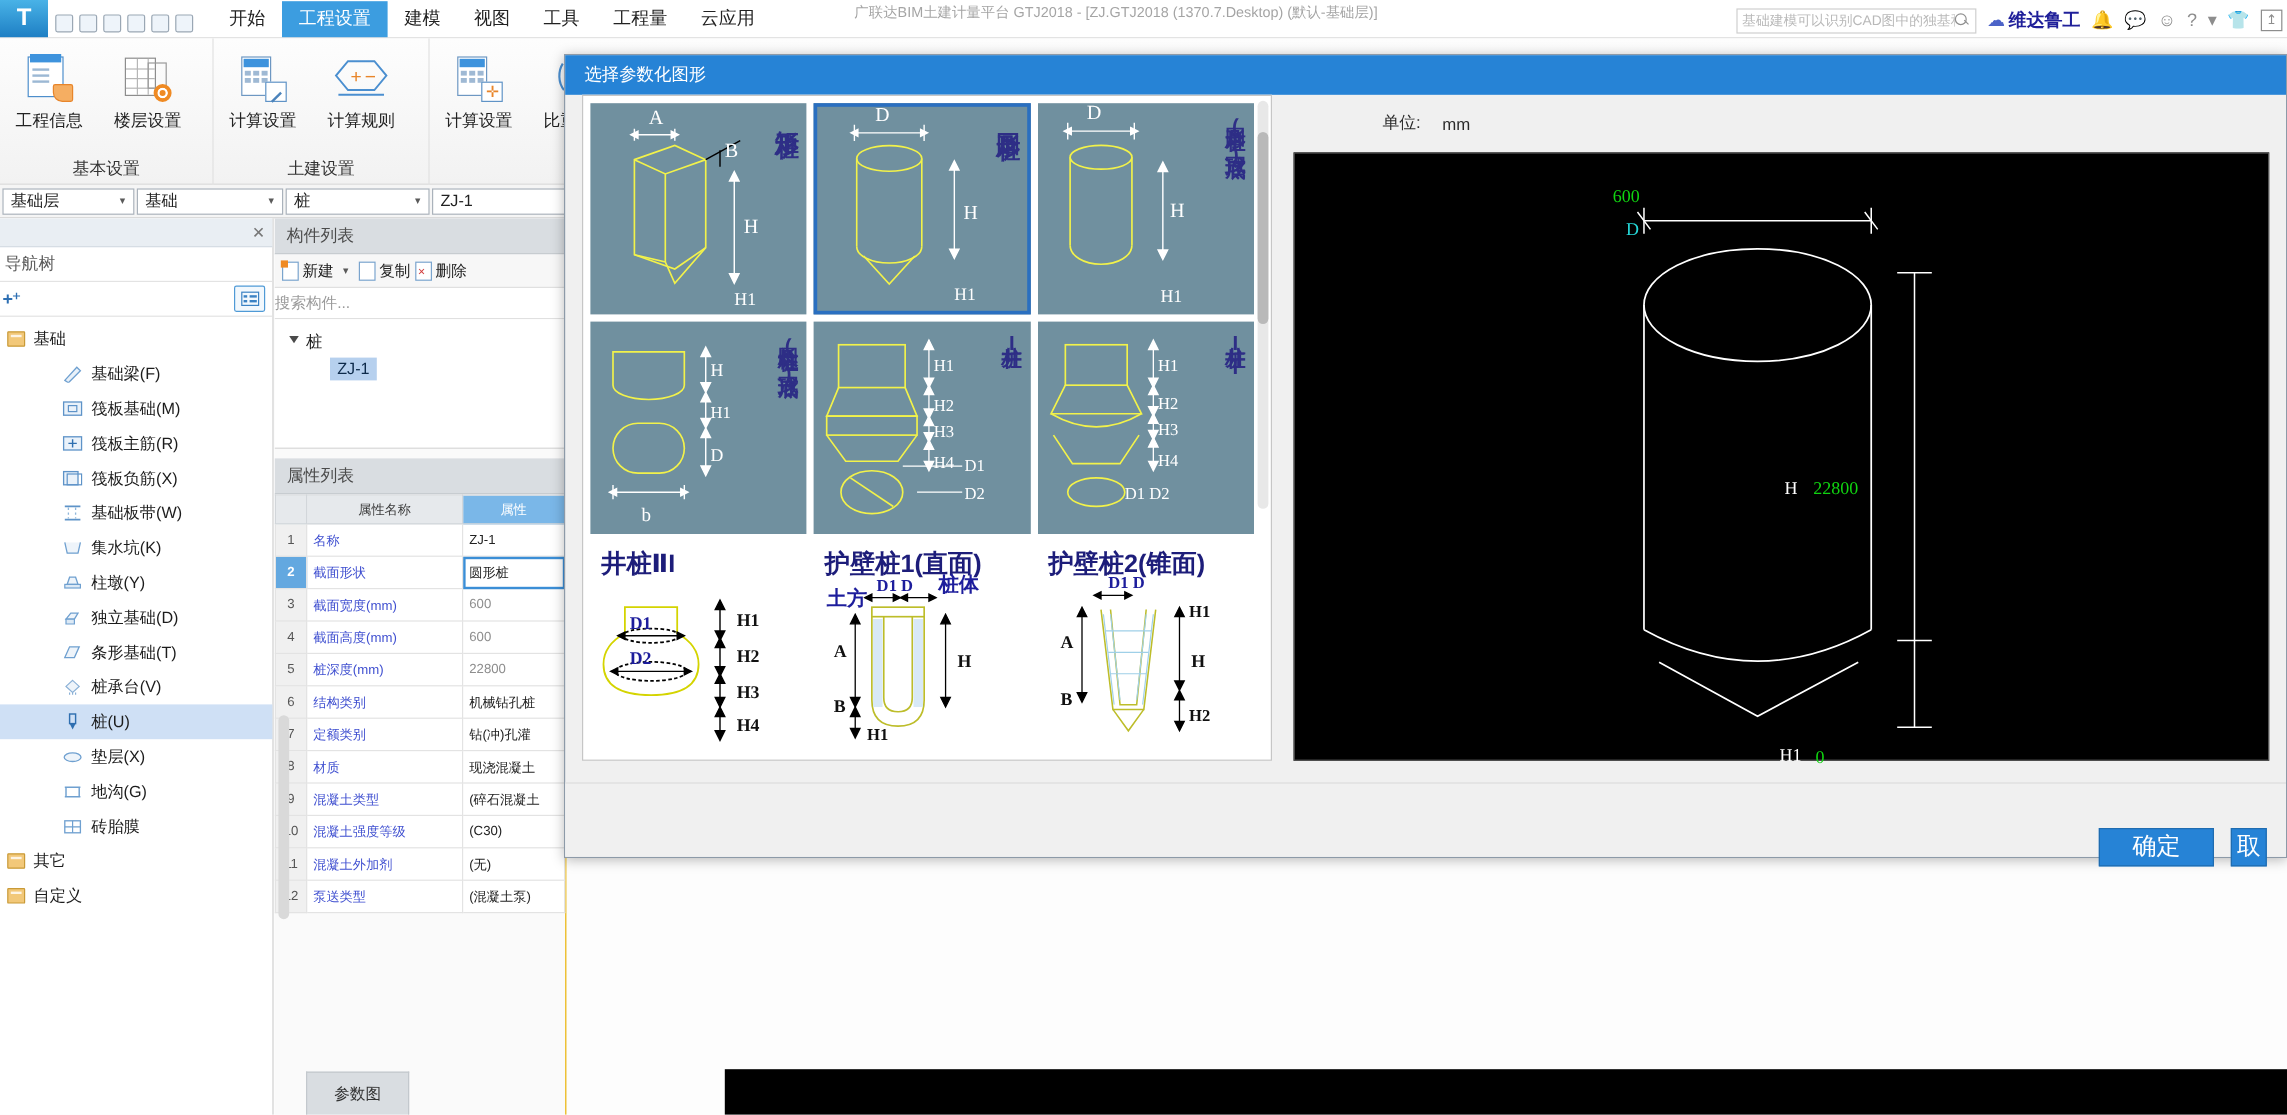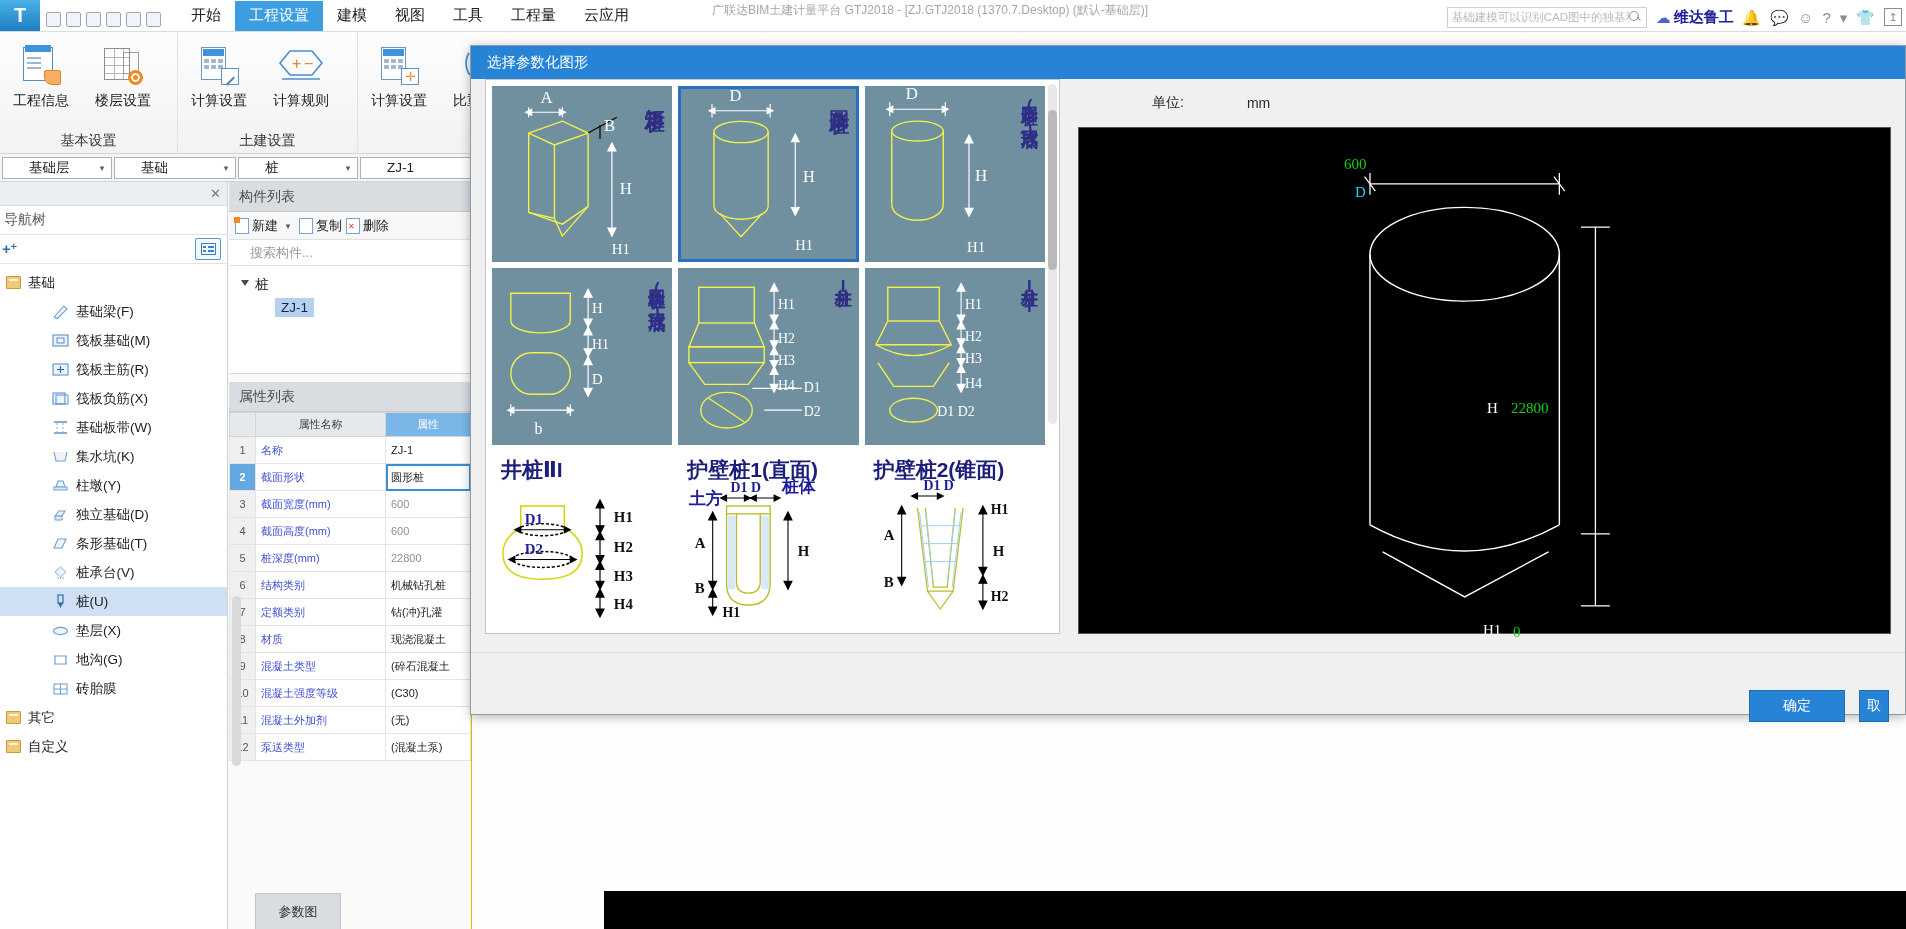--- a/index.html
+++ b/index.html
@@ -218,7 +218,7 @@
   .left-col { width:575px; display:flex; flex-direction:column; }
   .right-col { flex:1; display:flex; flex-direction:column; padding-left:18px; }
   .col-label { height:48px; display:flex; align-items:center; font-size:14px; color:#2a2a2a; }
-  .col-label.unit { padding-left:74px;gap:45px; }
+  .col-label.unit { padding-left:74px; }
   .col-label.unit b { font-weight:normal; }
   .col-label .unitval { margin-left:18px; }
 

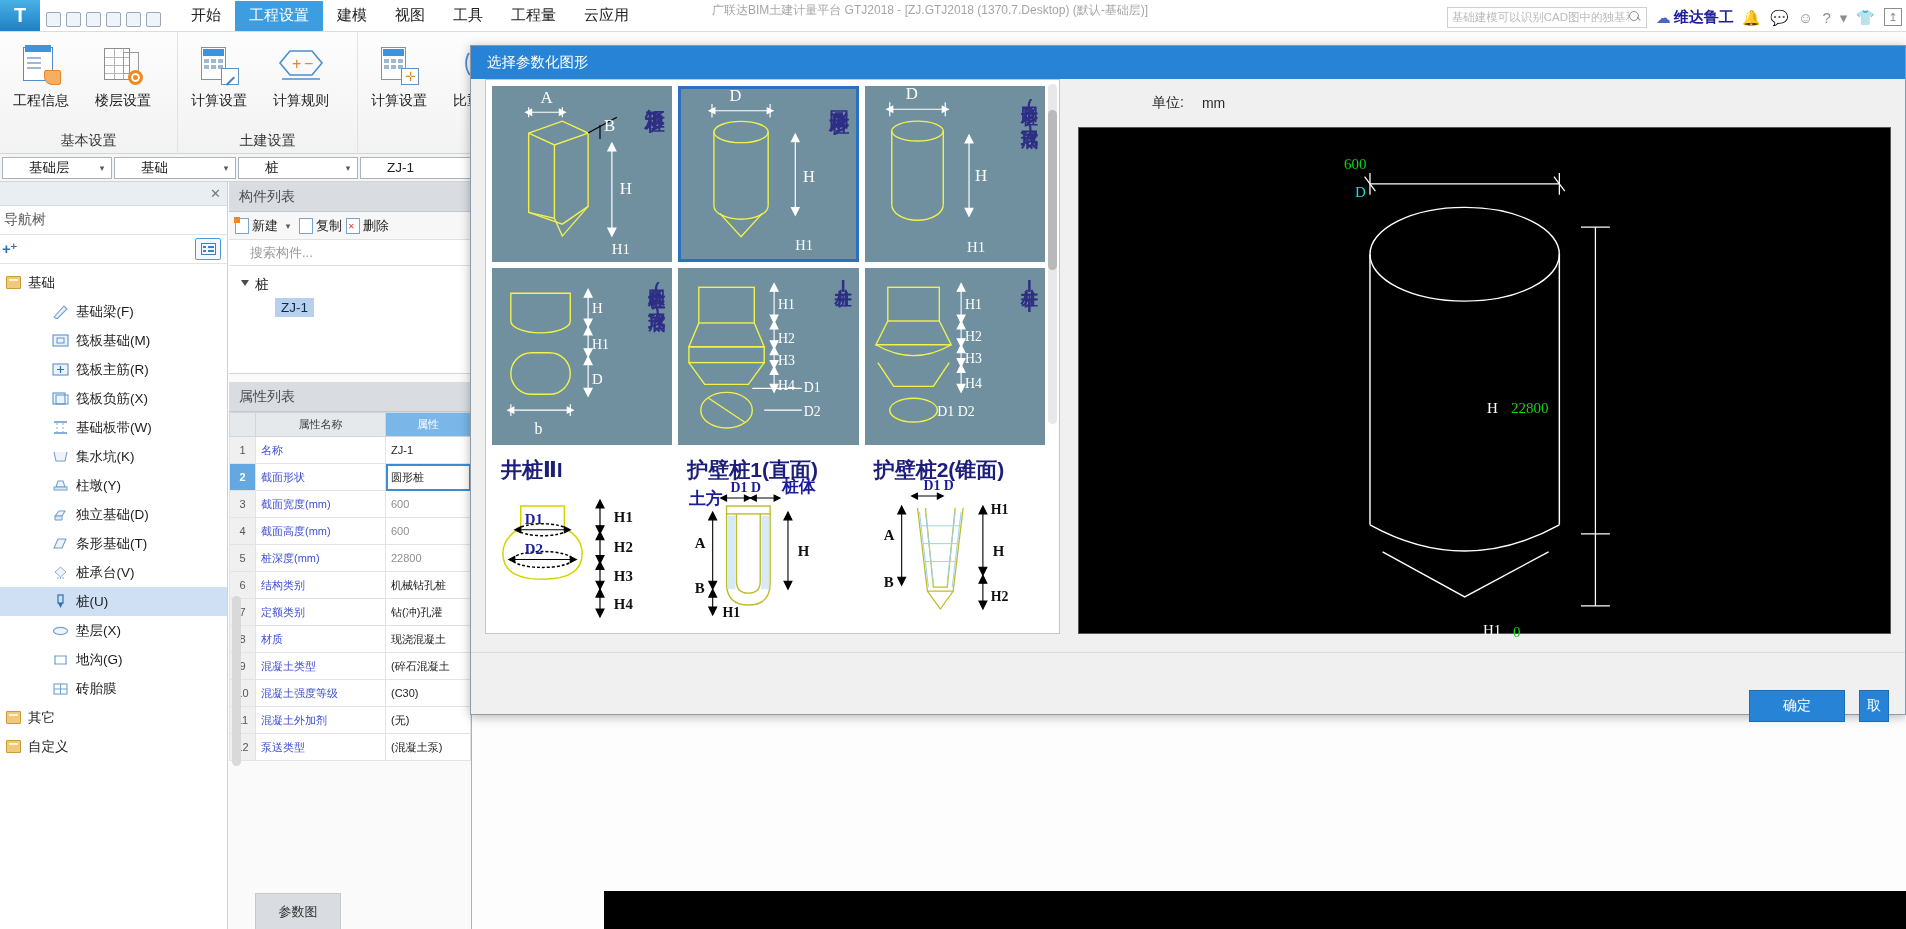--- a/index.html
+++ b/index.html
@@ -107,7 +107,7 @@
     height:22px; border:1px solid #aab2bb; background:#fff; display:flex;
     align-items:center; padding:0 2px 0 6px; font-size:13.5px; color:#222; margin-right:2px;
   }
-  .combo .cv { flex:1; white-space:nowrap; overflow:hidden;margin-left:20px; }
+  .combo .cv { flex:1; white-space:nowrap; overflow:hidden; }
   .caret { width:14px; text-align:center; color:#5a5a5a; font-size:9px; }
   .cb1 { width:110px; }
   .cb2 { width:122px; }

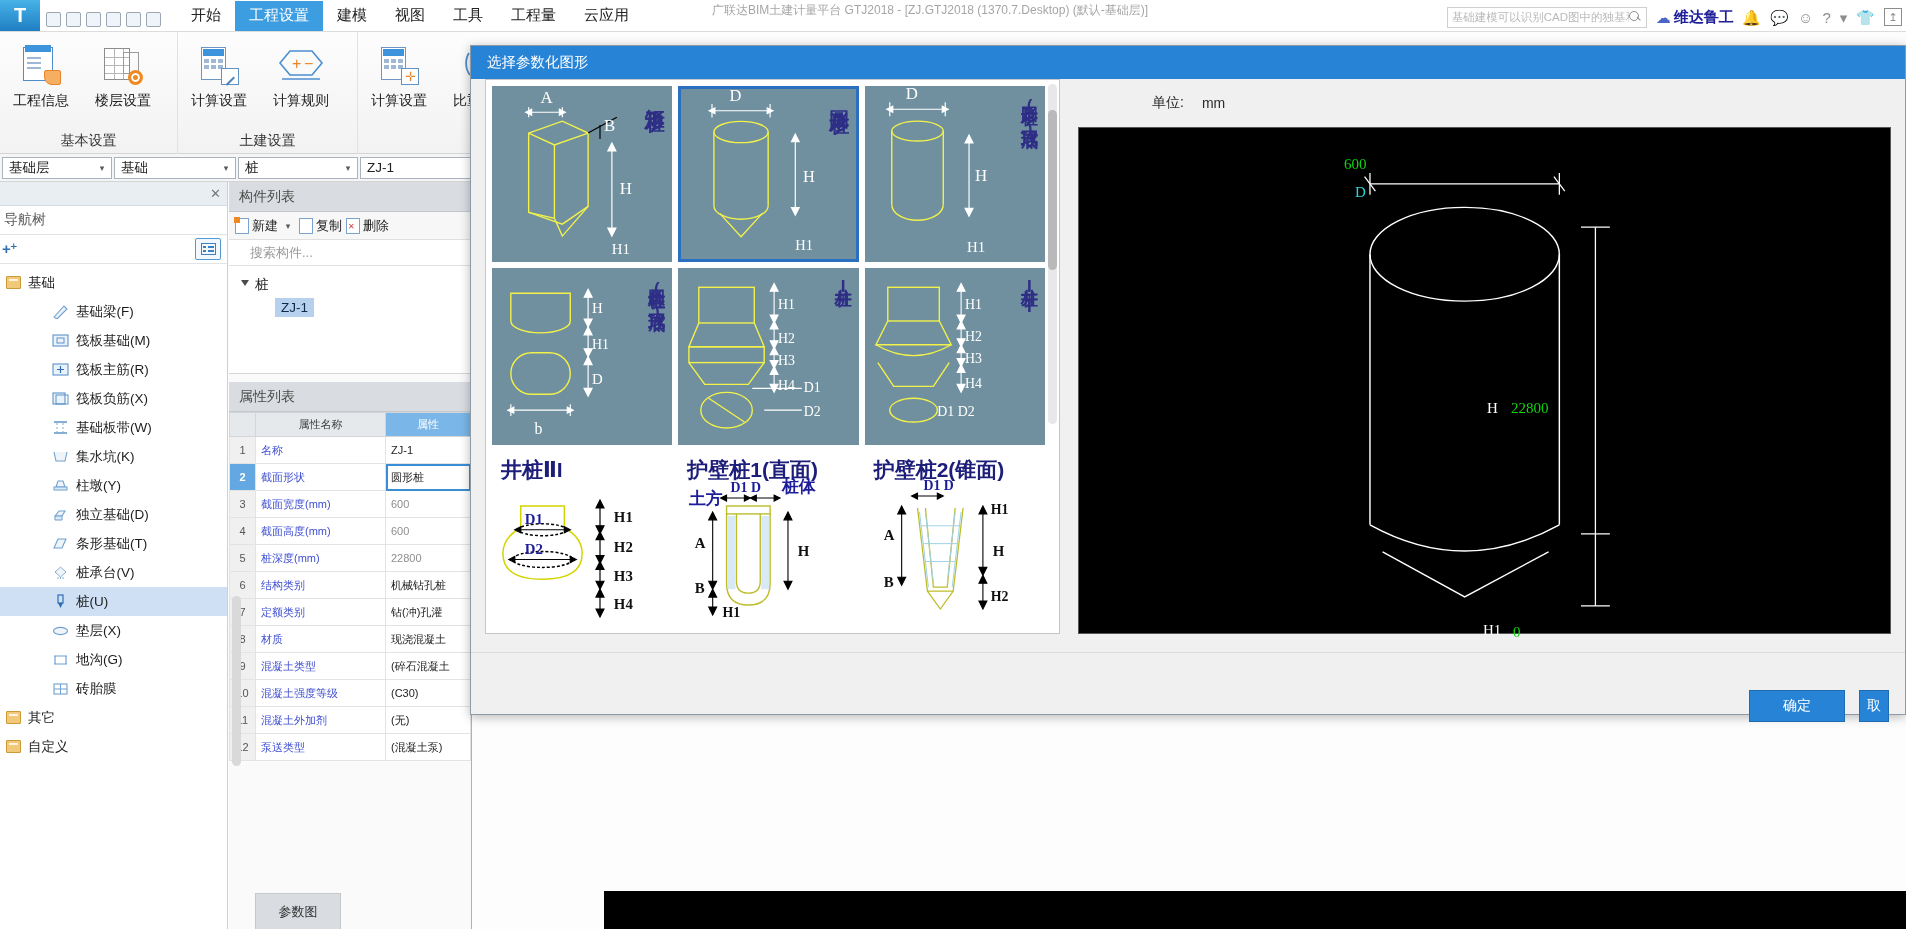--- a/index.html
+++ b/index.html
@@ -168,7 +168,7 @@
   .tb-ic.del::after{content:"✕";position:absolute;left:1px;top:3px;font-size:8px;color:#d23c3c;}
   .cmp-search {
     height:26px; border-bottom:1px solid #e0e0e0; background:#fff;
-    display:flex; align-items:center; padding-left:21px; font-size:13px; color:#9a9a9a;
+    display:flex; align-items:center; padding-left:0; font-size:13px; color:#9a9a9a;
   }
   .cmp-tree { background:#fff; height:108px; border-bottom:1px solid #d6d6d6; padding-top:6px; }
   .cmp-group { display:flex; align-items:center; gap:6px; padding-left:12px; height:26px; font-size:13.5px; }

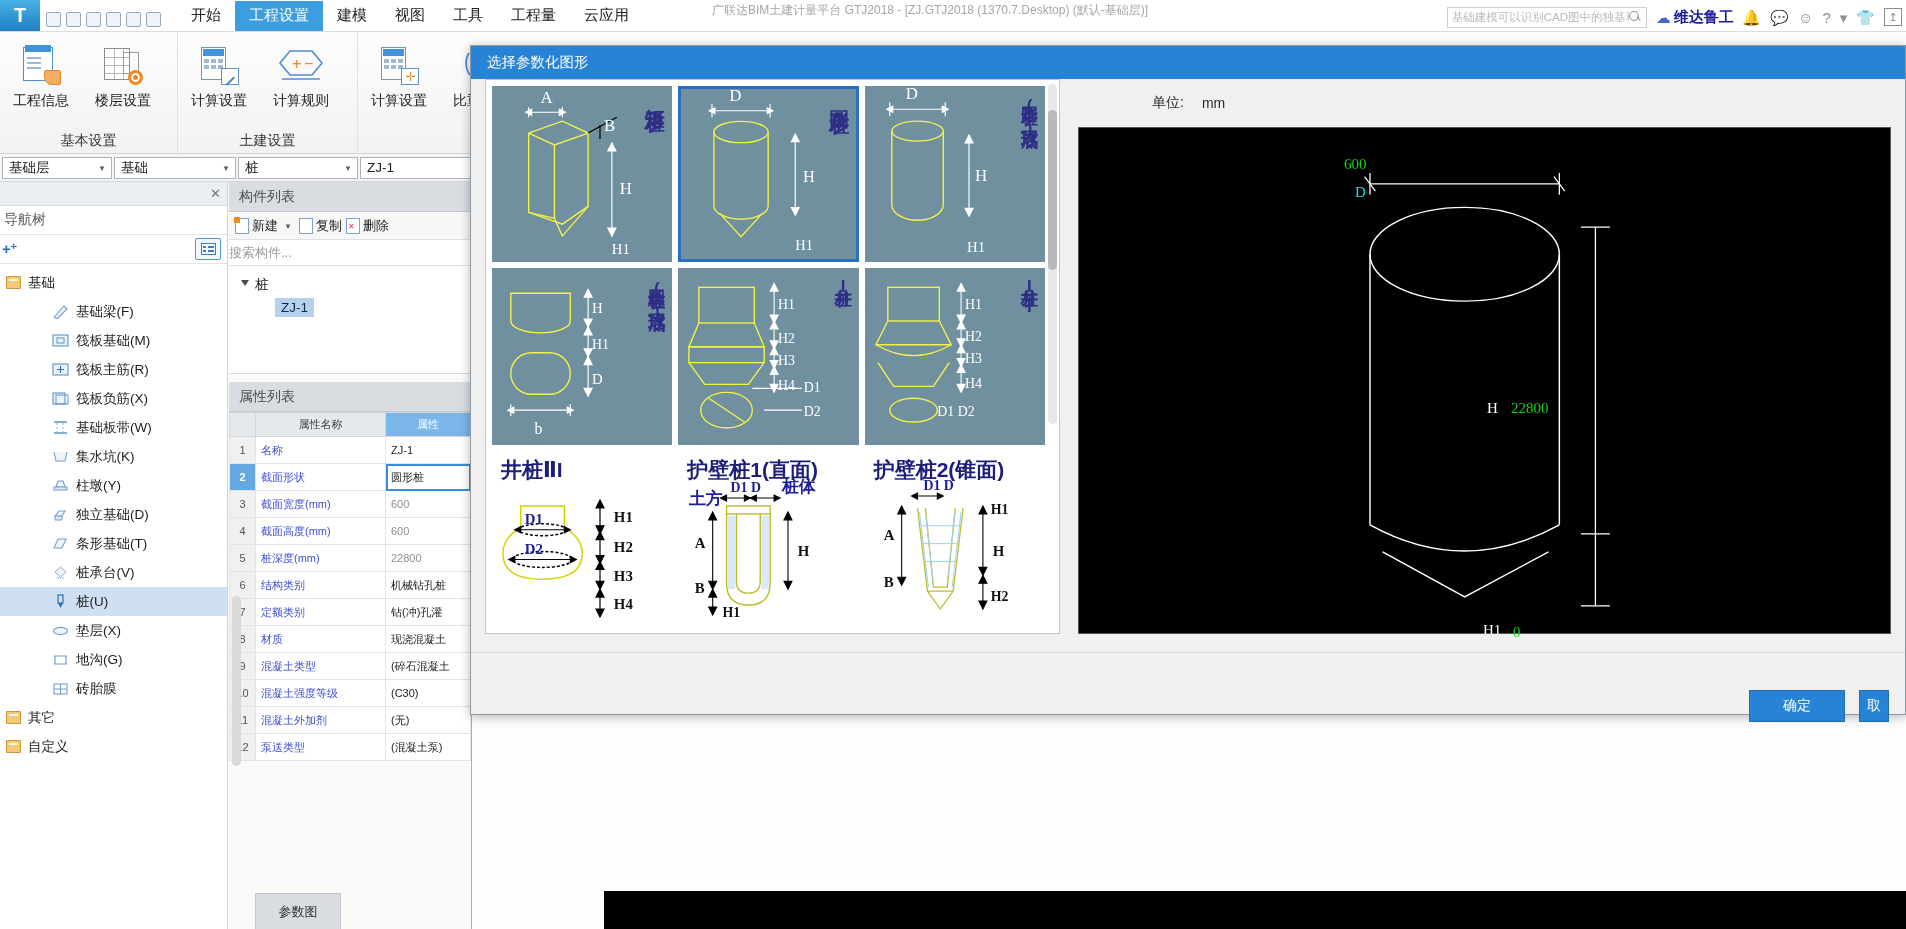--- a/index.html
+++ b/index.html
@@ -271,7 +271,7 @@
   }
   .btn {
     min-width:96px; height:32px; background:#2683d6; color:#fff; border:1px solid #1f6cb0;
-    display:flex; align-items:center; justify-content:center; font-size:14px; cursor:default;margin-top:44px;
+    display:flex; align-items:center; justify-content:center; font-size:20px; cursor:default;margin-top:44px;
   }
   .btn.ghost { background:#2683d6; }
 </style>

